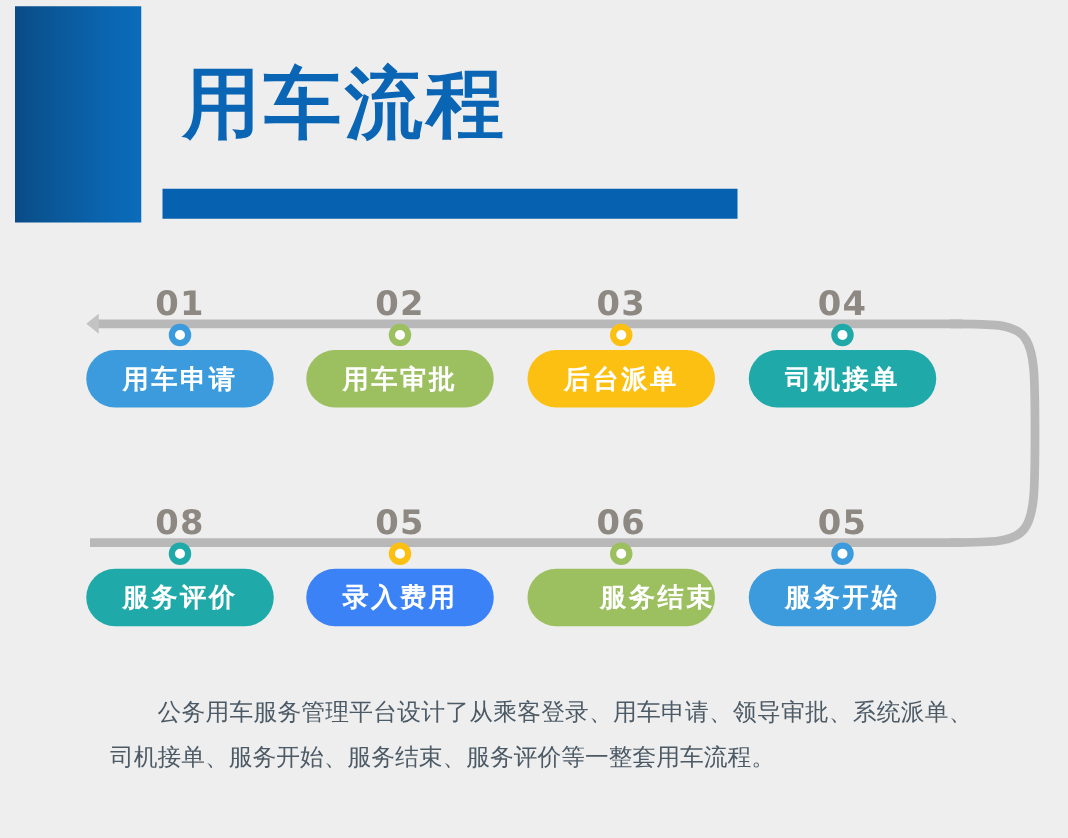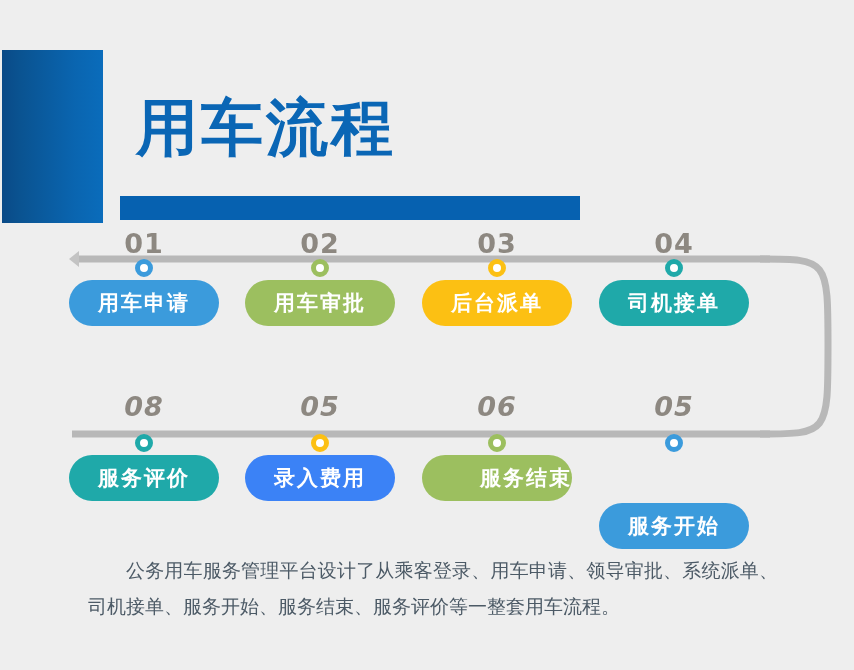--- a/index.html
+++ b/index.html
@@ -18,10 +18,9 @@
   
   #header {
     position: absolute;
-    left: 2px; top: 0;
+    left: 12px; top: 0;
     width: 836px;
     height: 190px;
-    margin-top: 45px;
   }
   #header-accent-block {
     position: absolute;

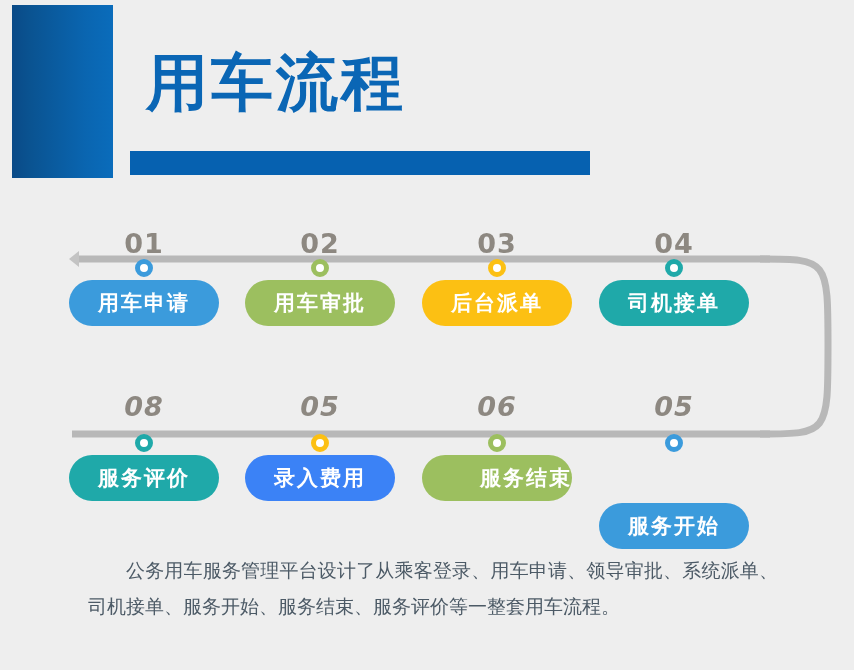--- a/index.html
+++ b/index.html
@@ -111,7 +111,7 @@
   .row1 .step-number { position: absolute; top: 12px; left: 0; width: 150px; }
   .row1 .step-dot    { top: 41px; }
   .row1 .step-pill   { top: 62px; }
-  .row2 .step-number { position: absolute; top: 0; left: 0; width: 150px; font-style: italic; }
+  .row2 .step-number { position: absolute; top: 12px; left: 0; width: 150px; }
   .row2 .step-dot    { top: 41px; }
   .row2 .step-pill   { top: 62px; }
 

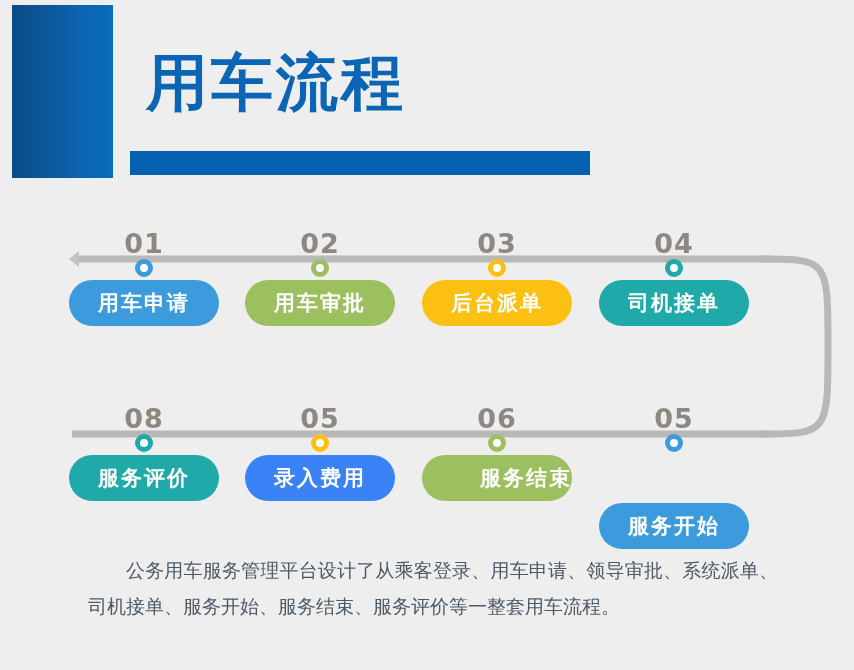--- a/index.html
+++ b/index.html
@@ -196,7 +196,7 @@
   <div class="step row2" id="s5" style="left:599px; top:203px;">
     <div class="step-number" style="color: rgb(141, 136, 129);">05</div>
     <div class="step-dot" style="border-color: rgb(59, 155, 220);"></div>
-    <div class="step-pill" style="background: rgb(59, 155, 220); margin-top: 48px;">服务开始</div>
+    <div class="step-pill" style="background: rgb(59, 155, 220);">服务开始</div>
   </div>
 
 </div>

